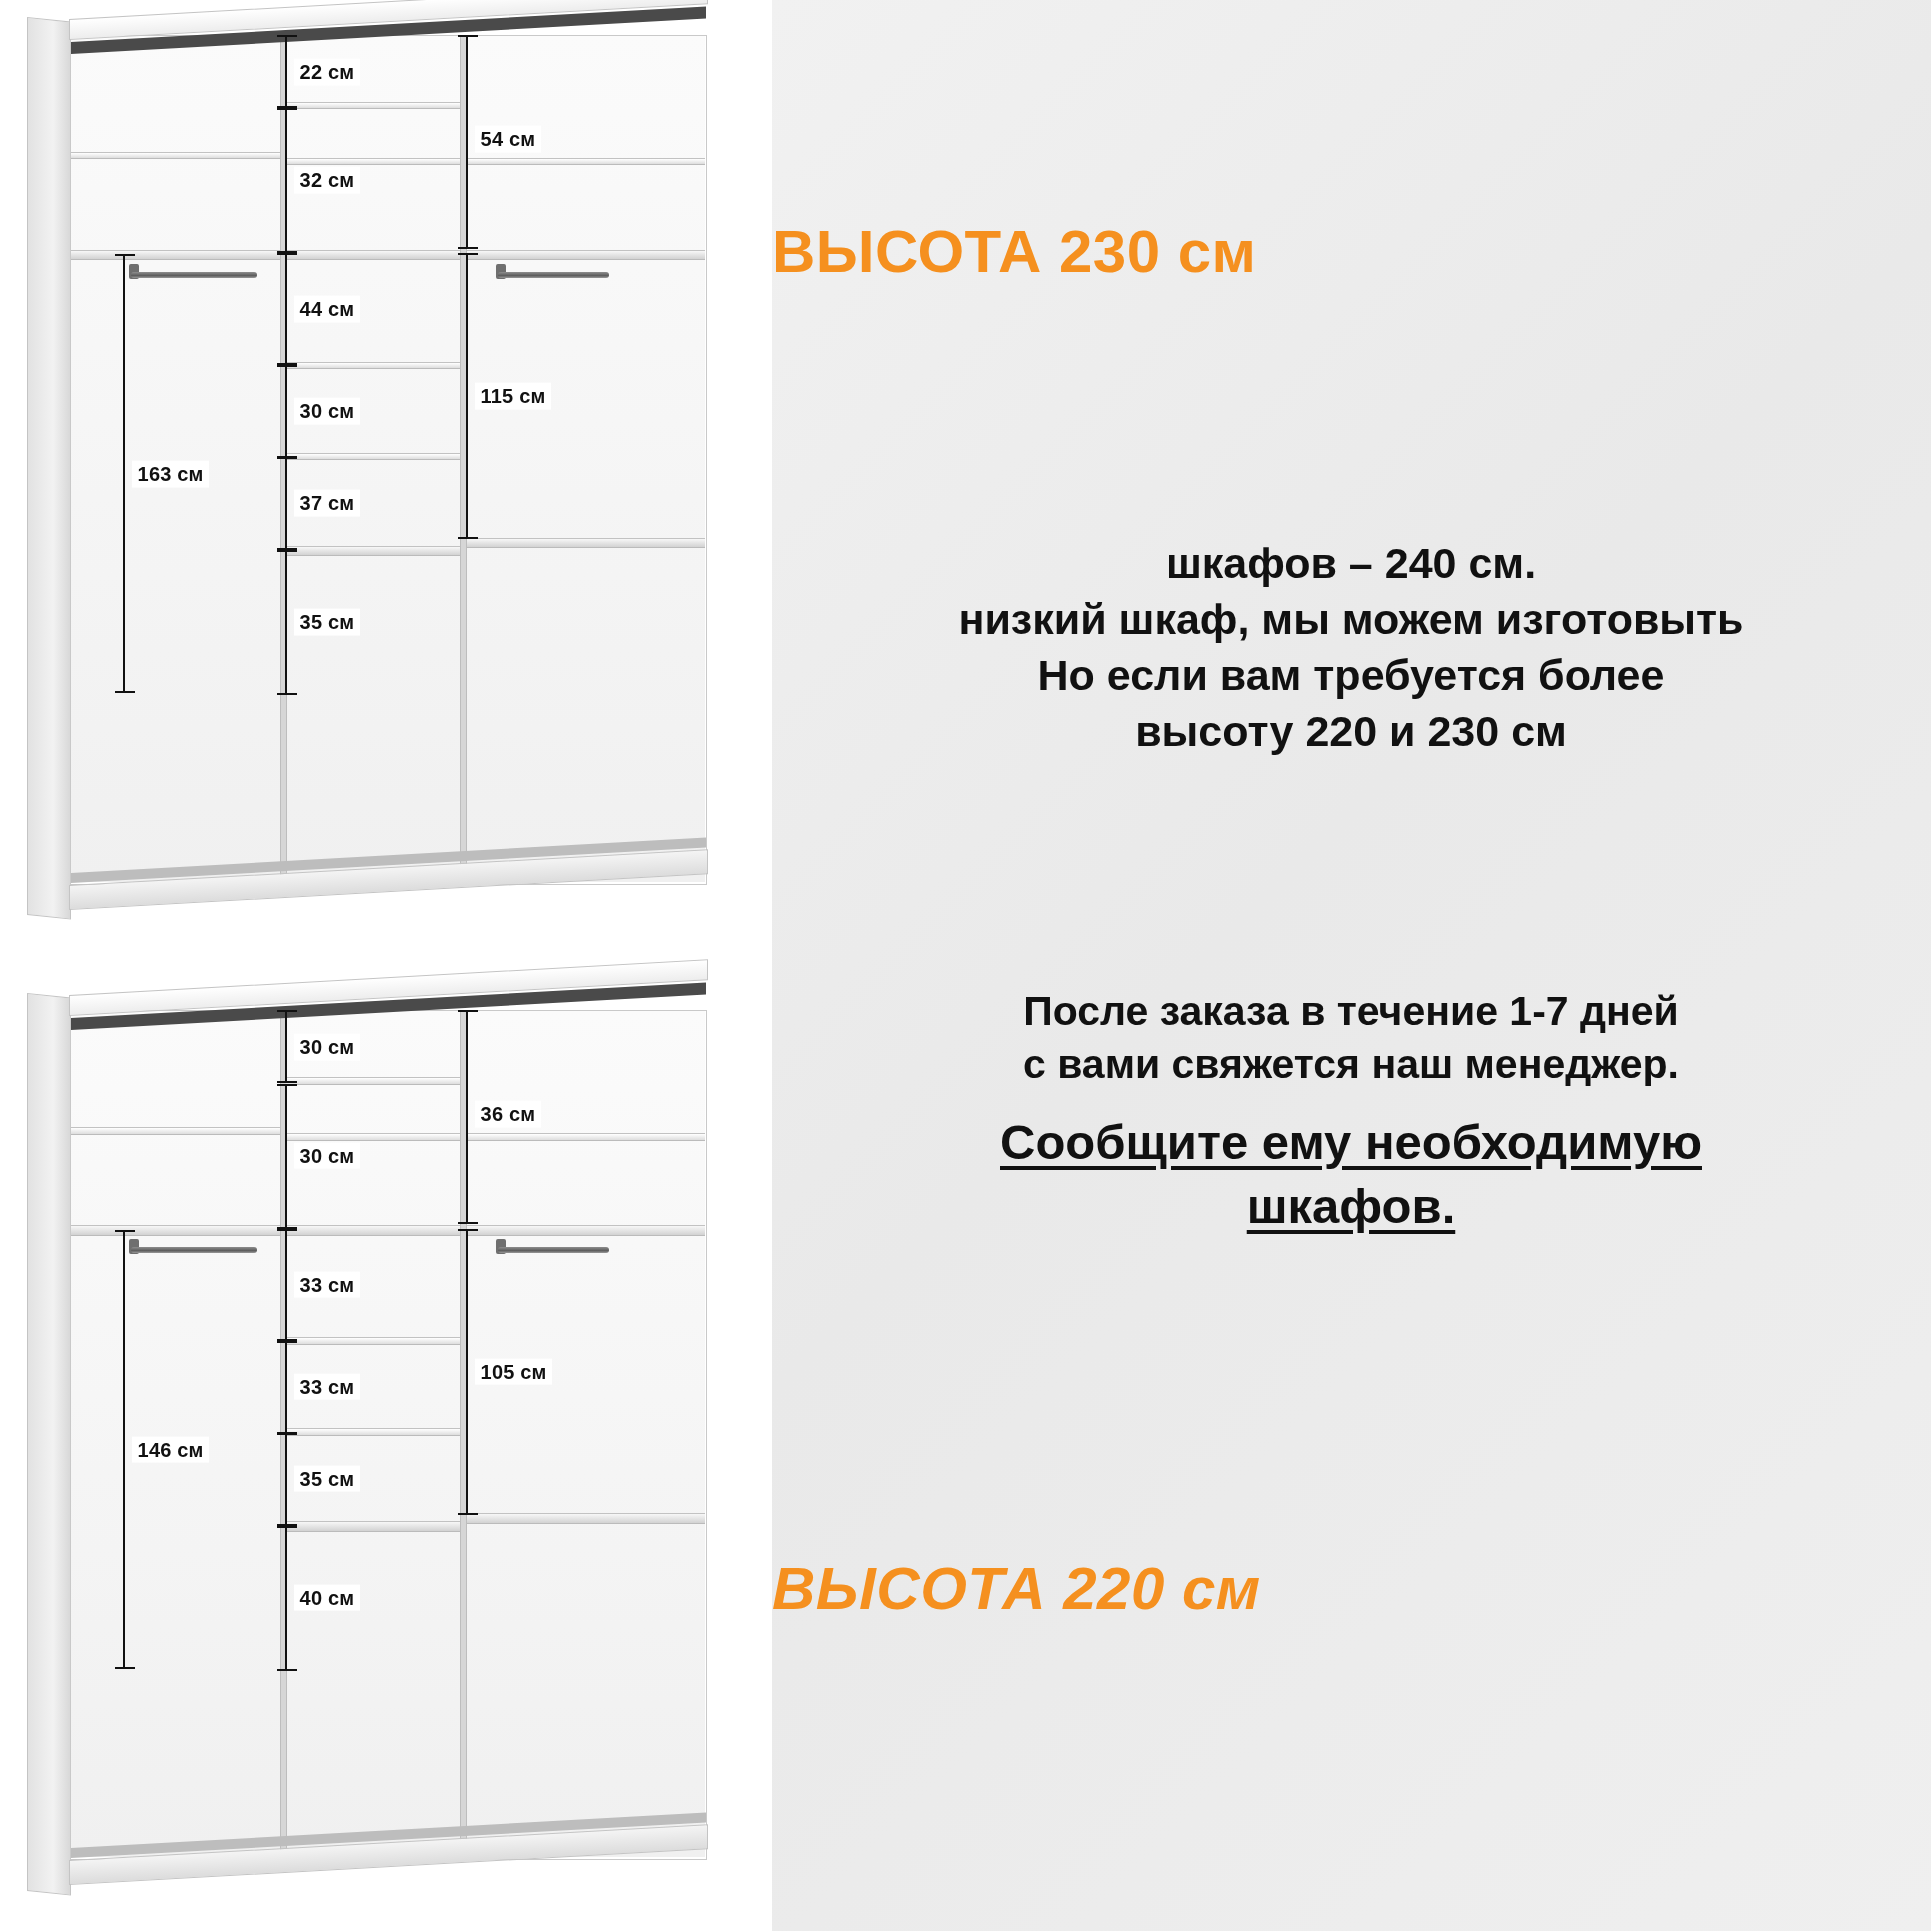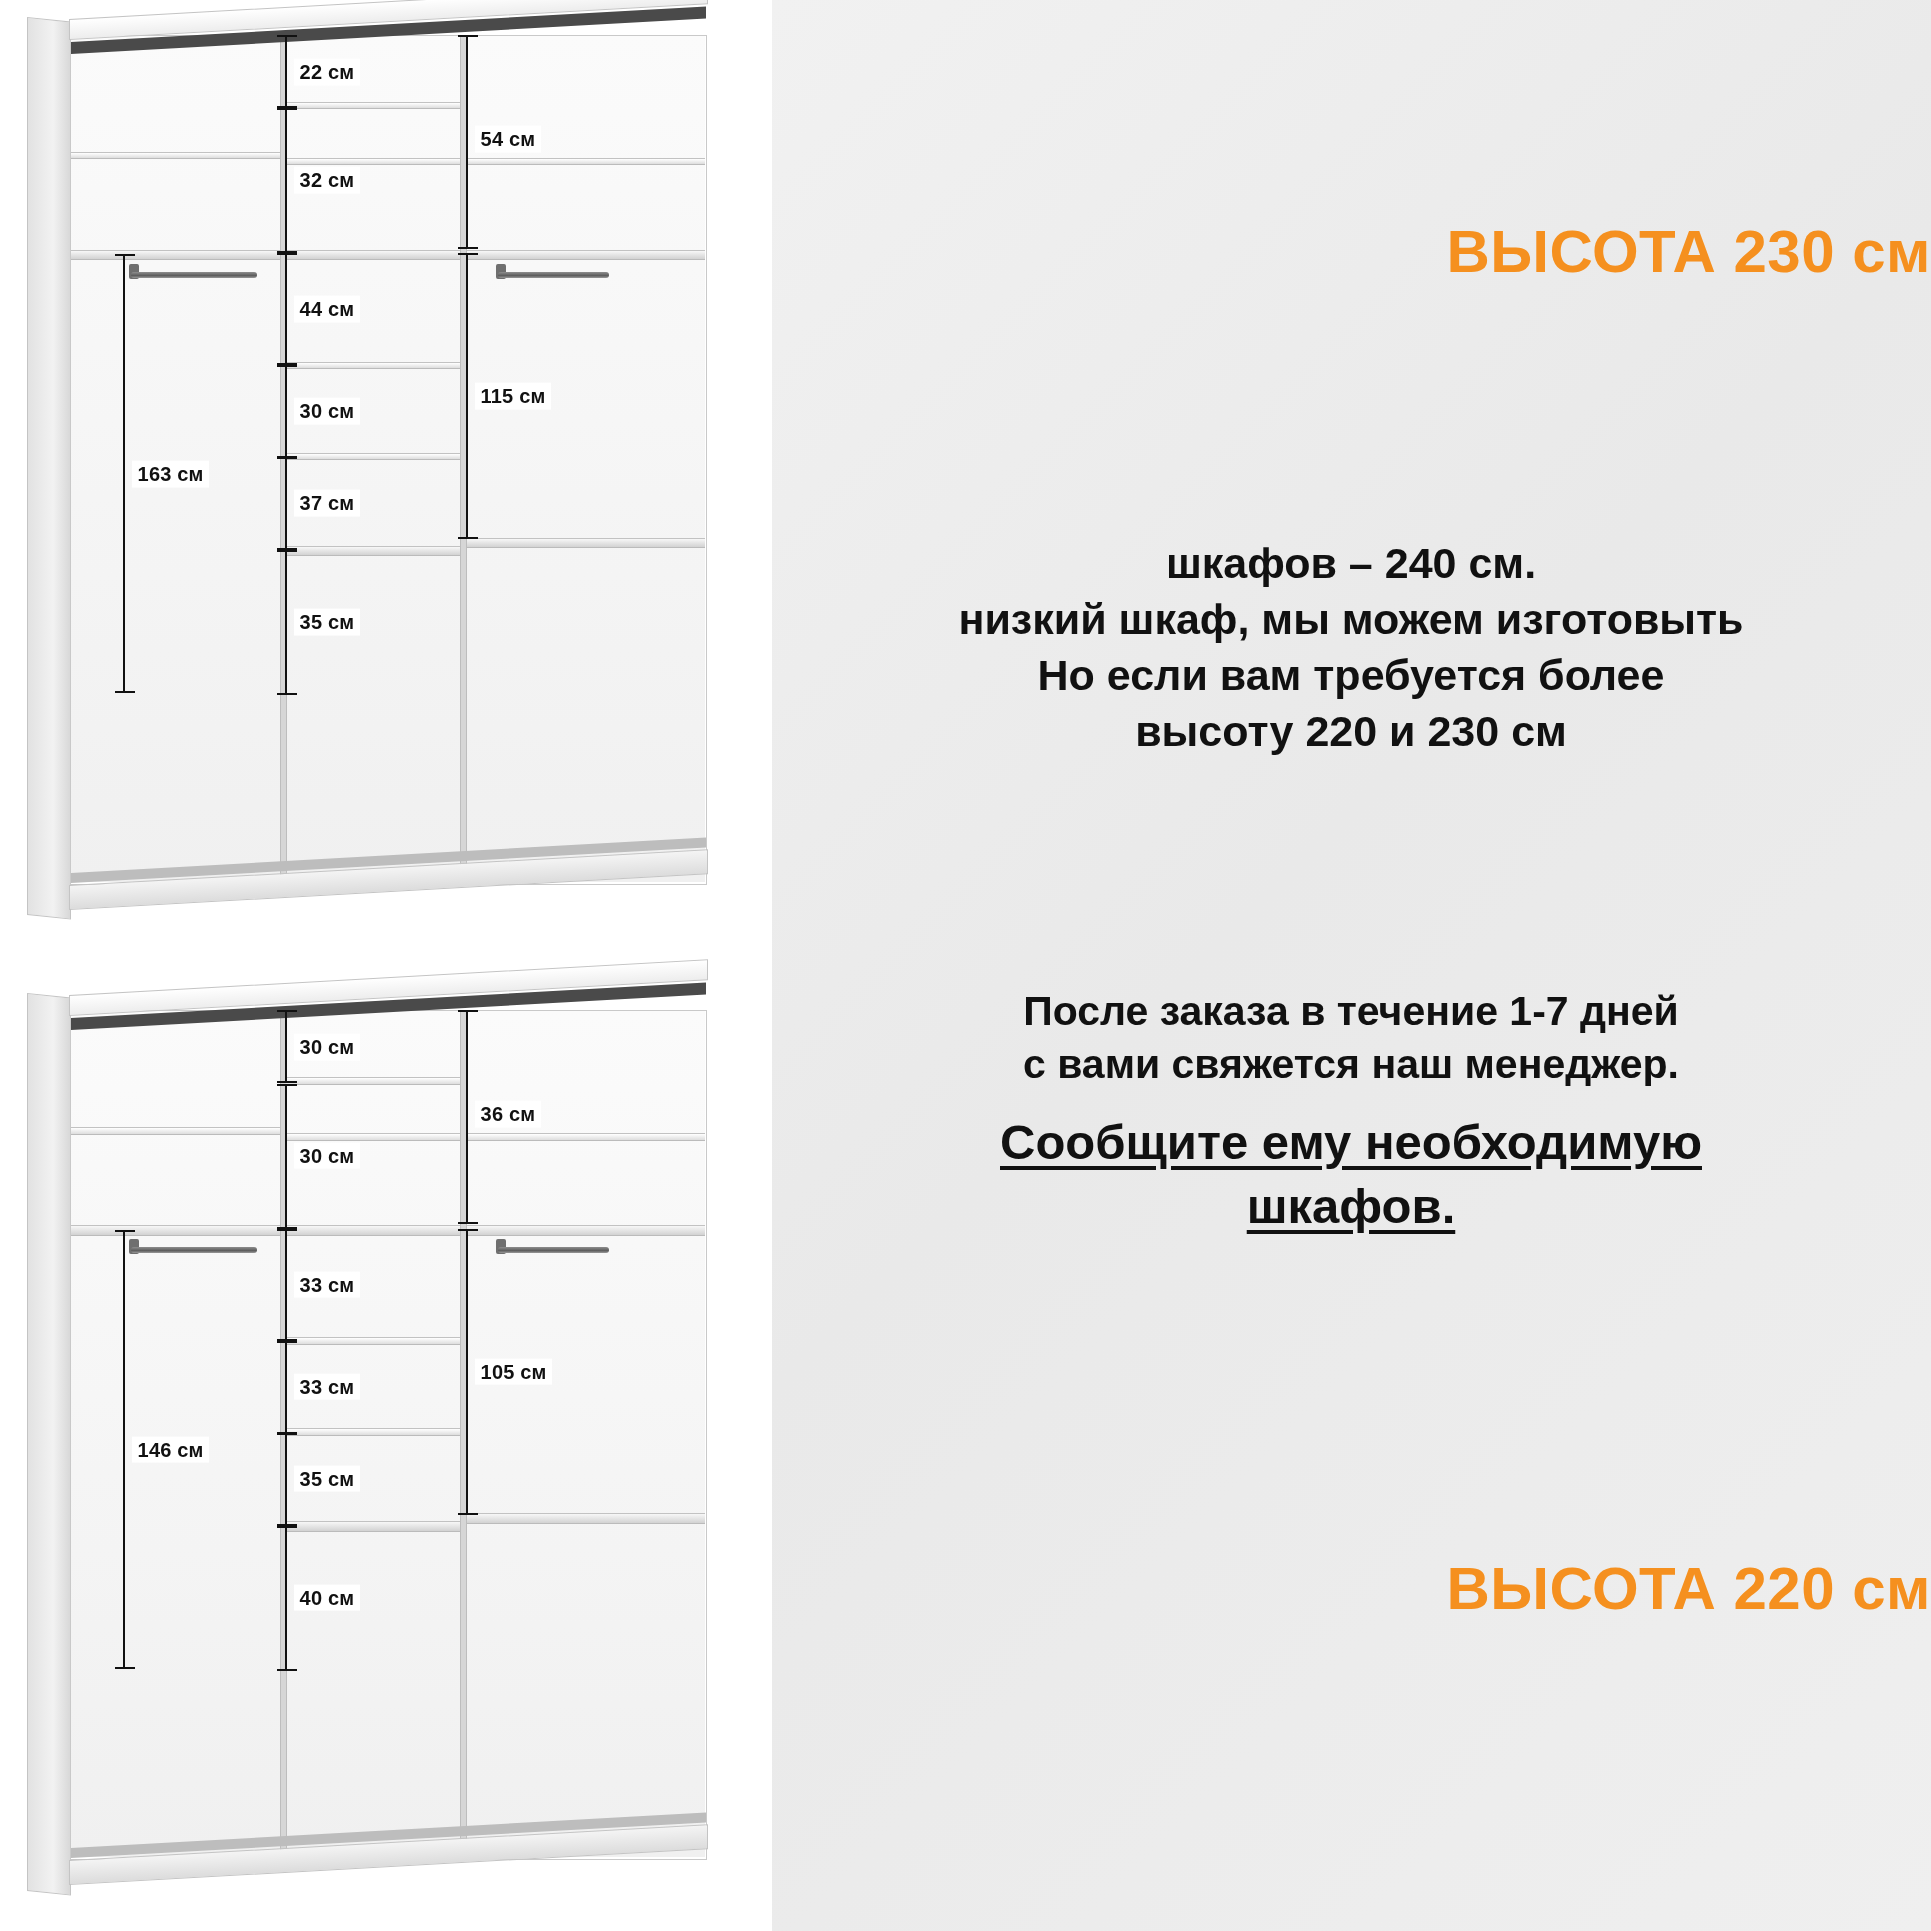--- a/index.html
+++ b/index.html
@@ -199,7 +199,7 @@
     position: absolute;
     left: 0;
     width: 100%;
-    text-align: right;
+    text-align: left;
     font-size: 60px;
     font-weight: bold;
     color: #F5901F;

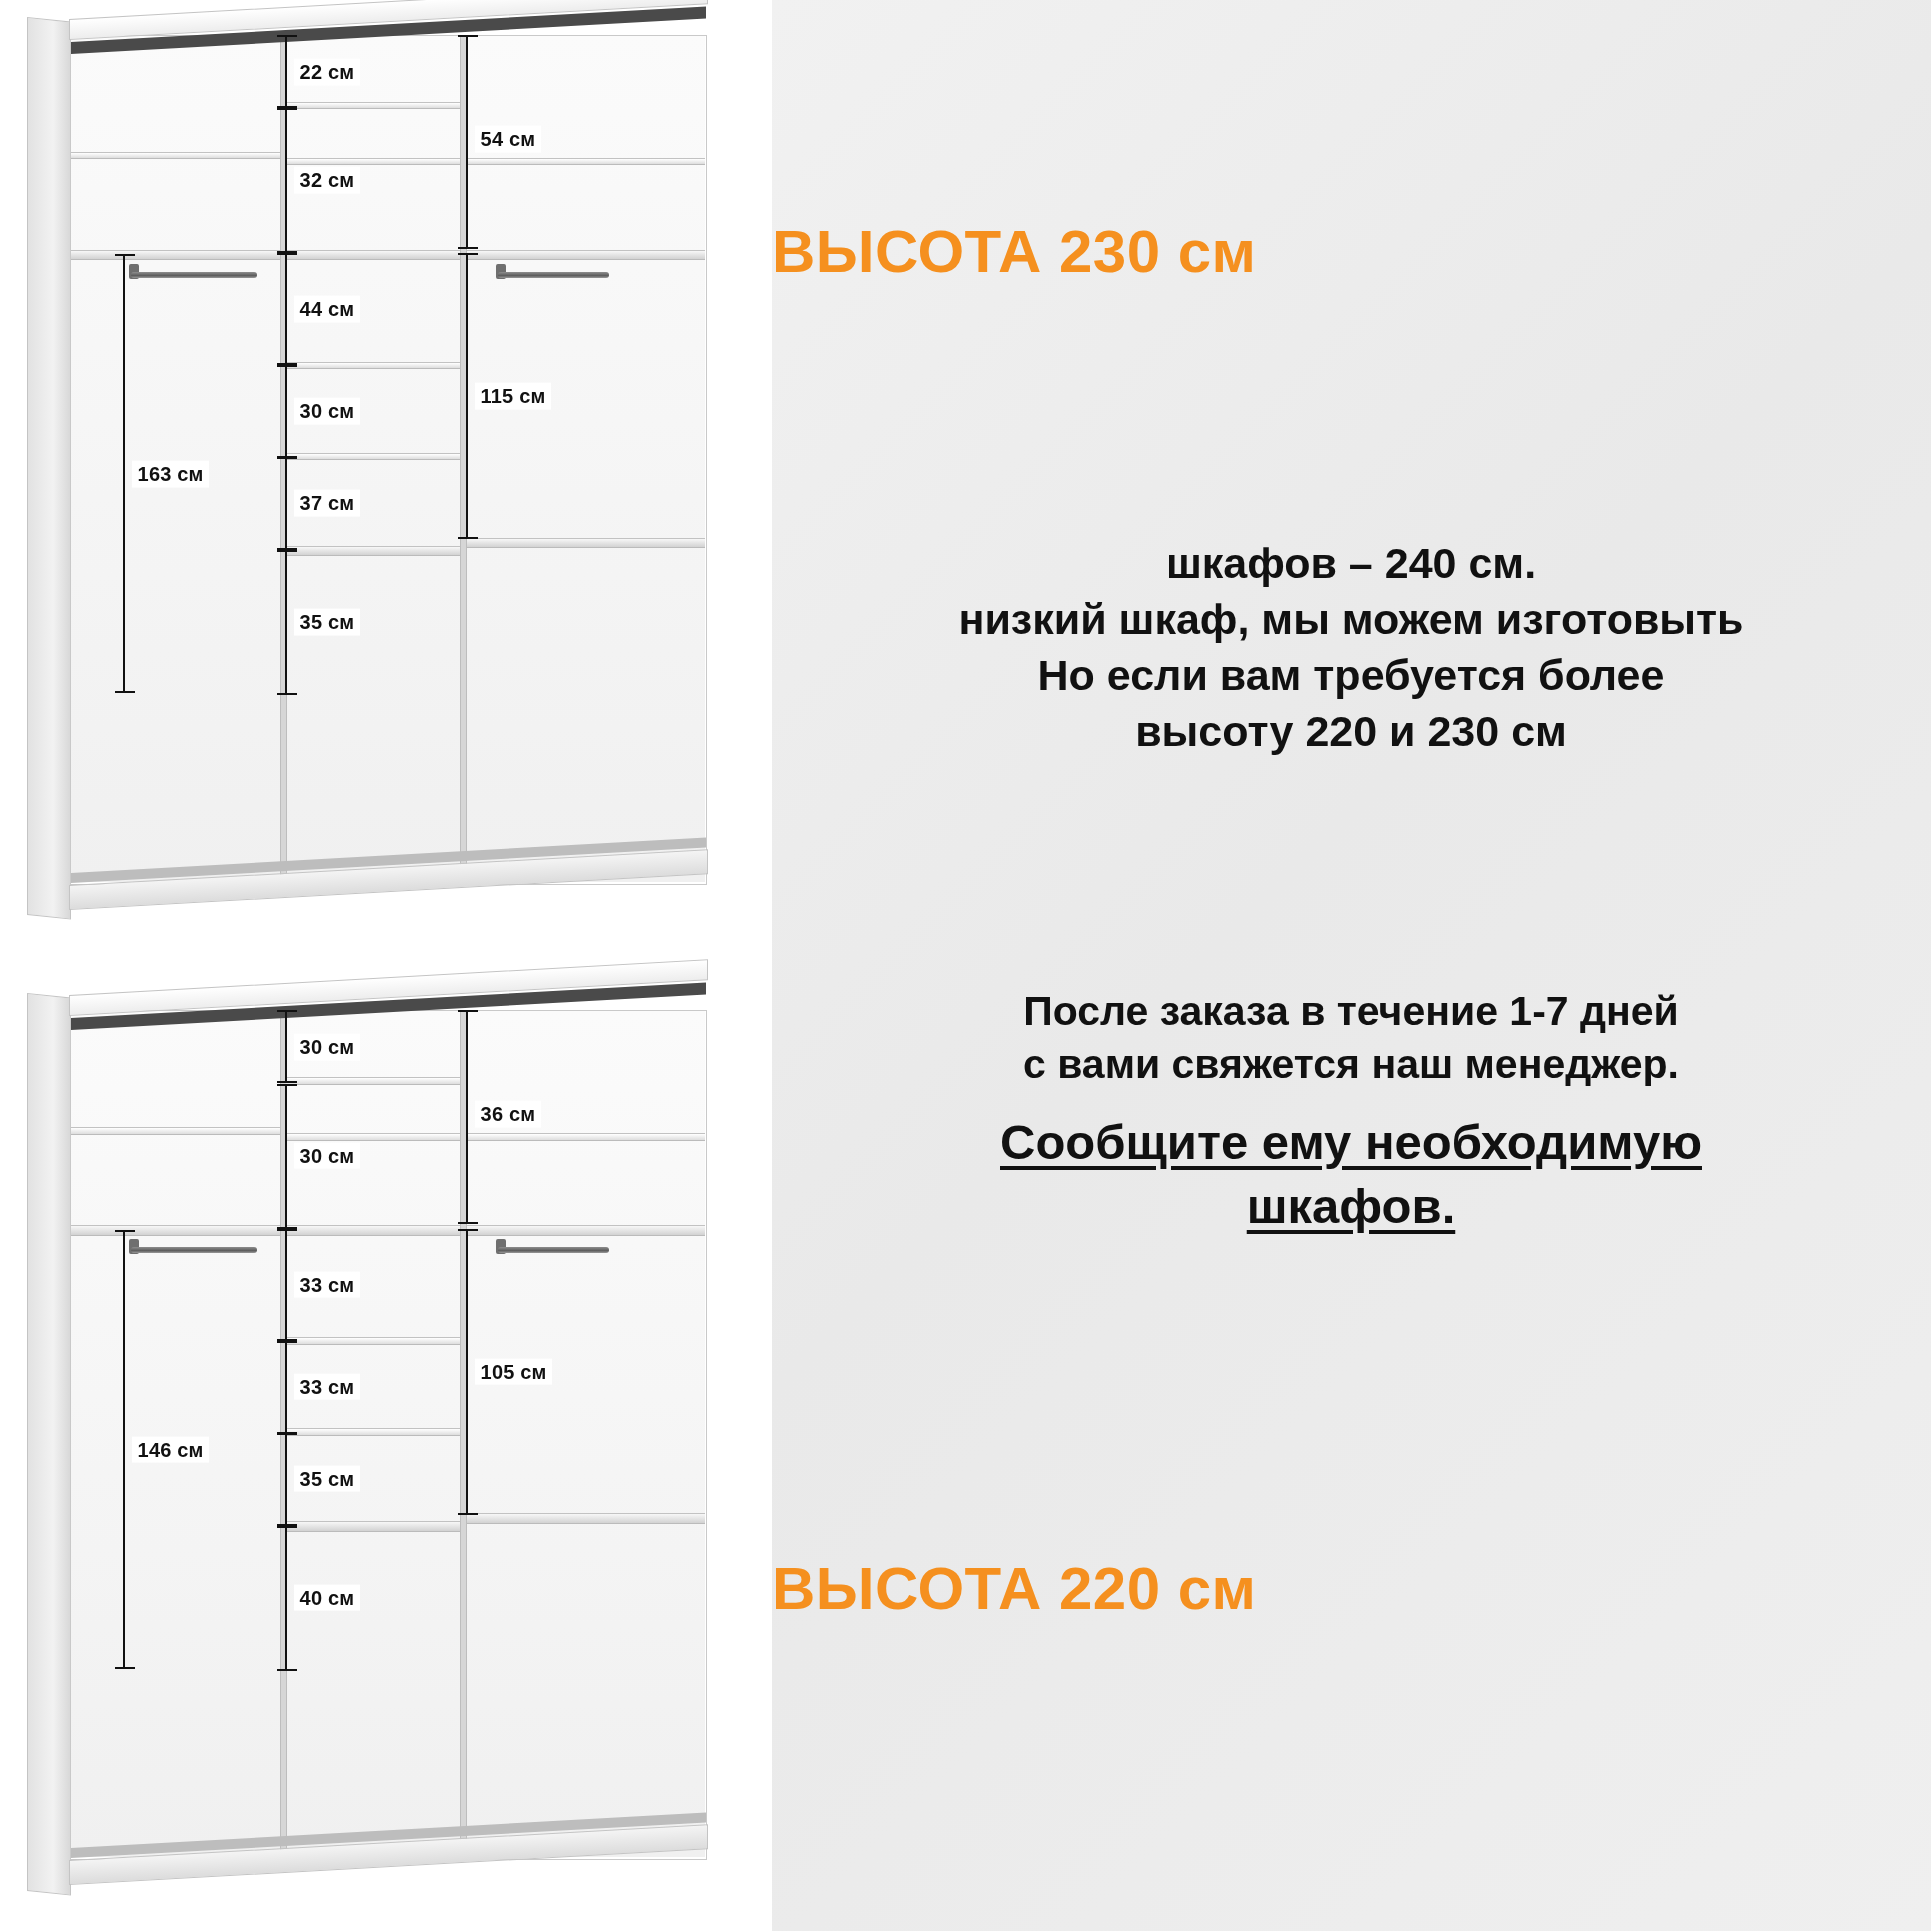--- a/index.html
+++ b/index.html
@@ -206,7 +206,7 @@
     letter-spacing: 0.5px;
   }
   .headline.top { top: 217px; }
-  .headline.bottom { top: 1554px; }
+  .headline.bottom { top: 1554px; font-style: italic; }
 
   .para {
     position: absolute;

